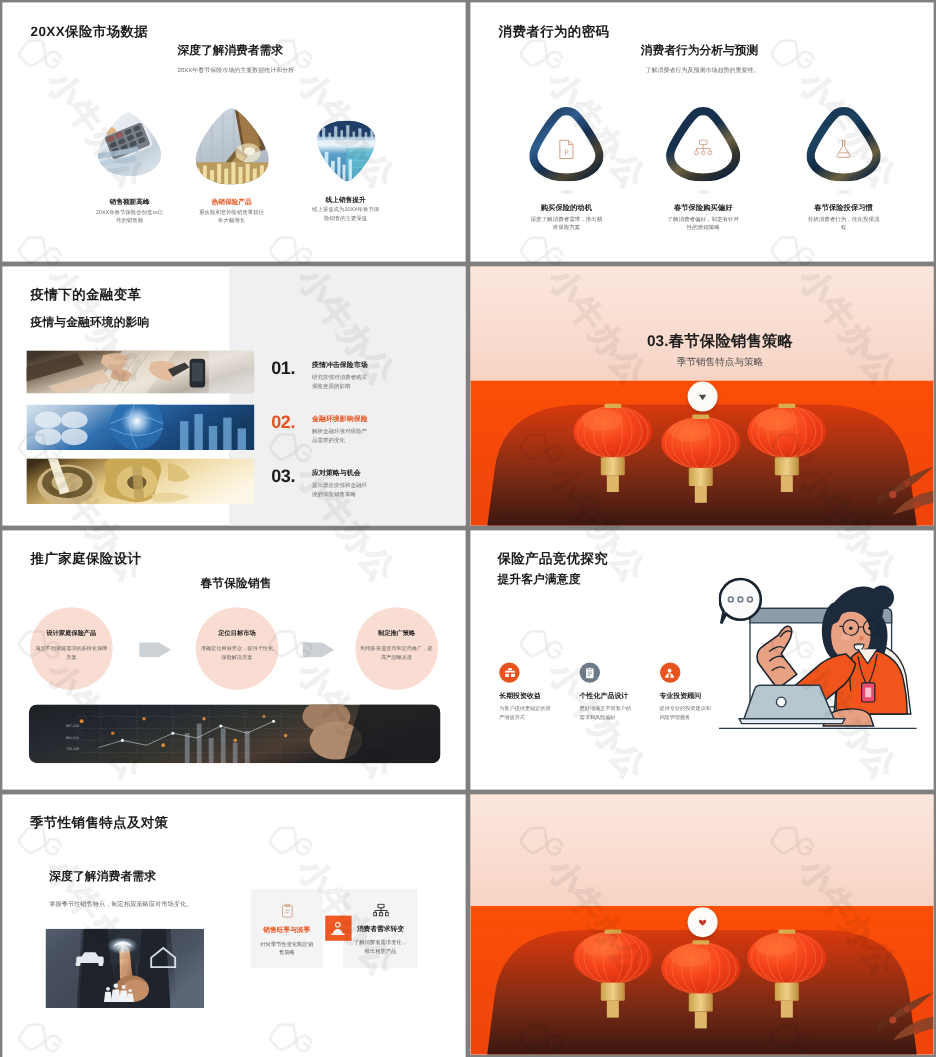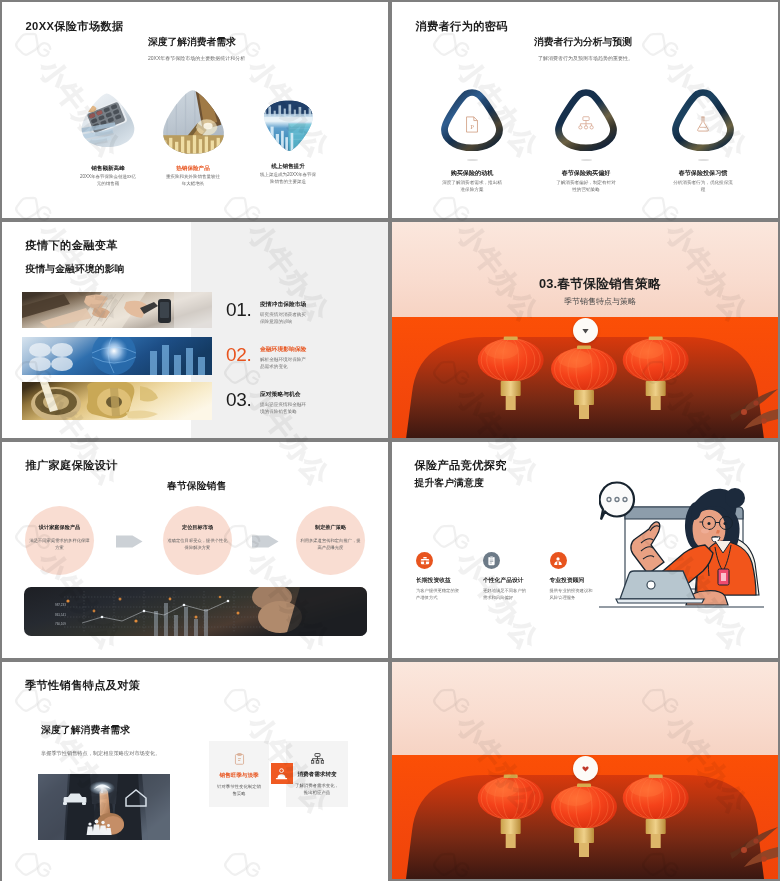--- a/index.html
+++ b/index.html
@@ -40,7 +40,7 @@
   .s3panel{position:absolute;left:189px;top:0;width:197px;height:216px;background:#f0f0f0}
   .band{position:absolute;left:20px;display:block}
   .s3row{position:absolute;left:224px;display:flex;align-items:flex-start}
-  .s3num{font-size:19px;font-weight:normal;color:#1d1d1d;letter-spacing:-0.3px;width:34px;line-height:1;margin-top:0px}
+  .s3num{font-size:15px;font-weight:bold;color:#1d1d1d;letter-spacing:-0.3px;width:34px;line-height:1;margin-top:0px}
   .s3txt{}
   .s3d{font-size:4.6px;line-height:1.62;margin-top:2px;width:48px}
 

